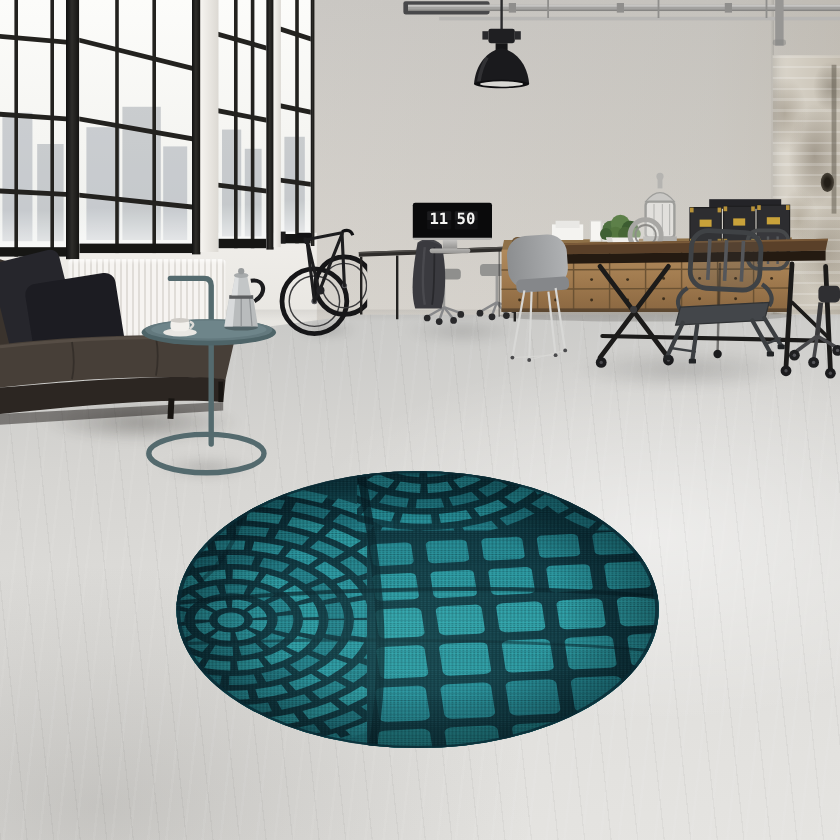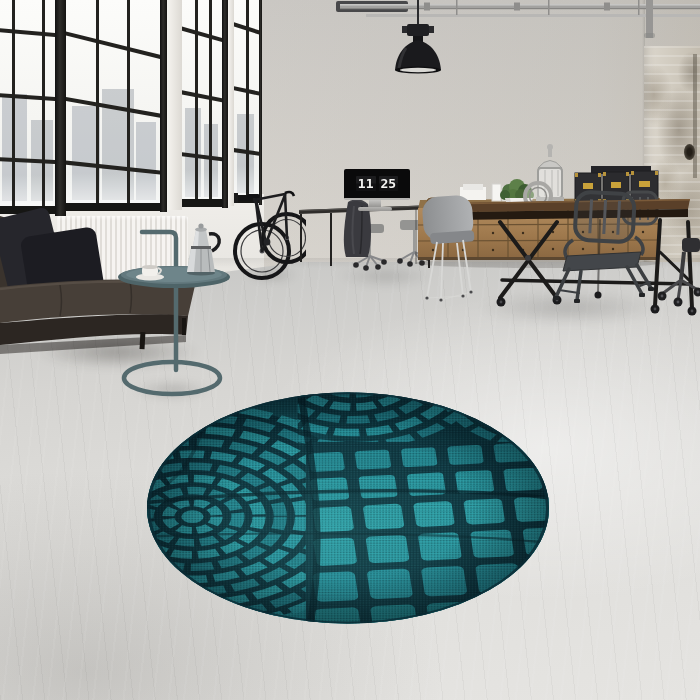--- a/index.html
+++ b/index.html
@@ -469,7 +469,7 @@
   <div class="abs mbase"></div>
   <div class="abs monitor">
     <span class="flip">11</span>
-    <span class="flip">25</span>
+    <span class="flip">50</span>
   </div>
 
   <svg class="abs" style="left:0;top:192px;" width="240" height="175" viewBox="0 0 240 175">

